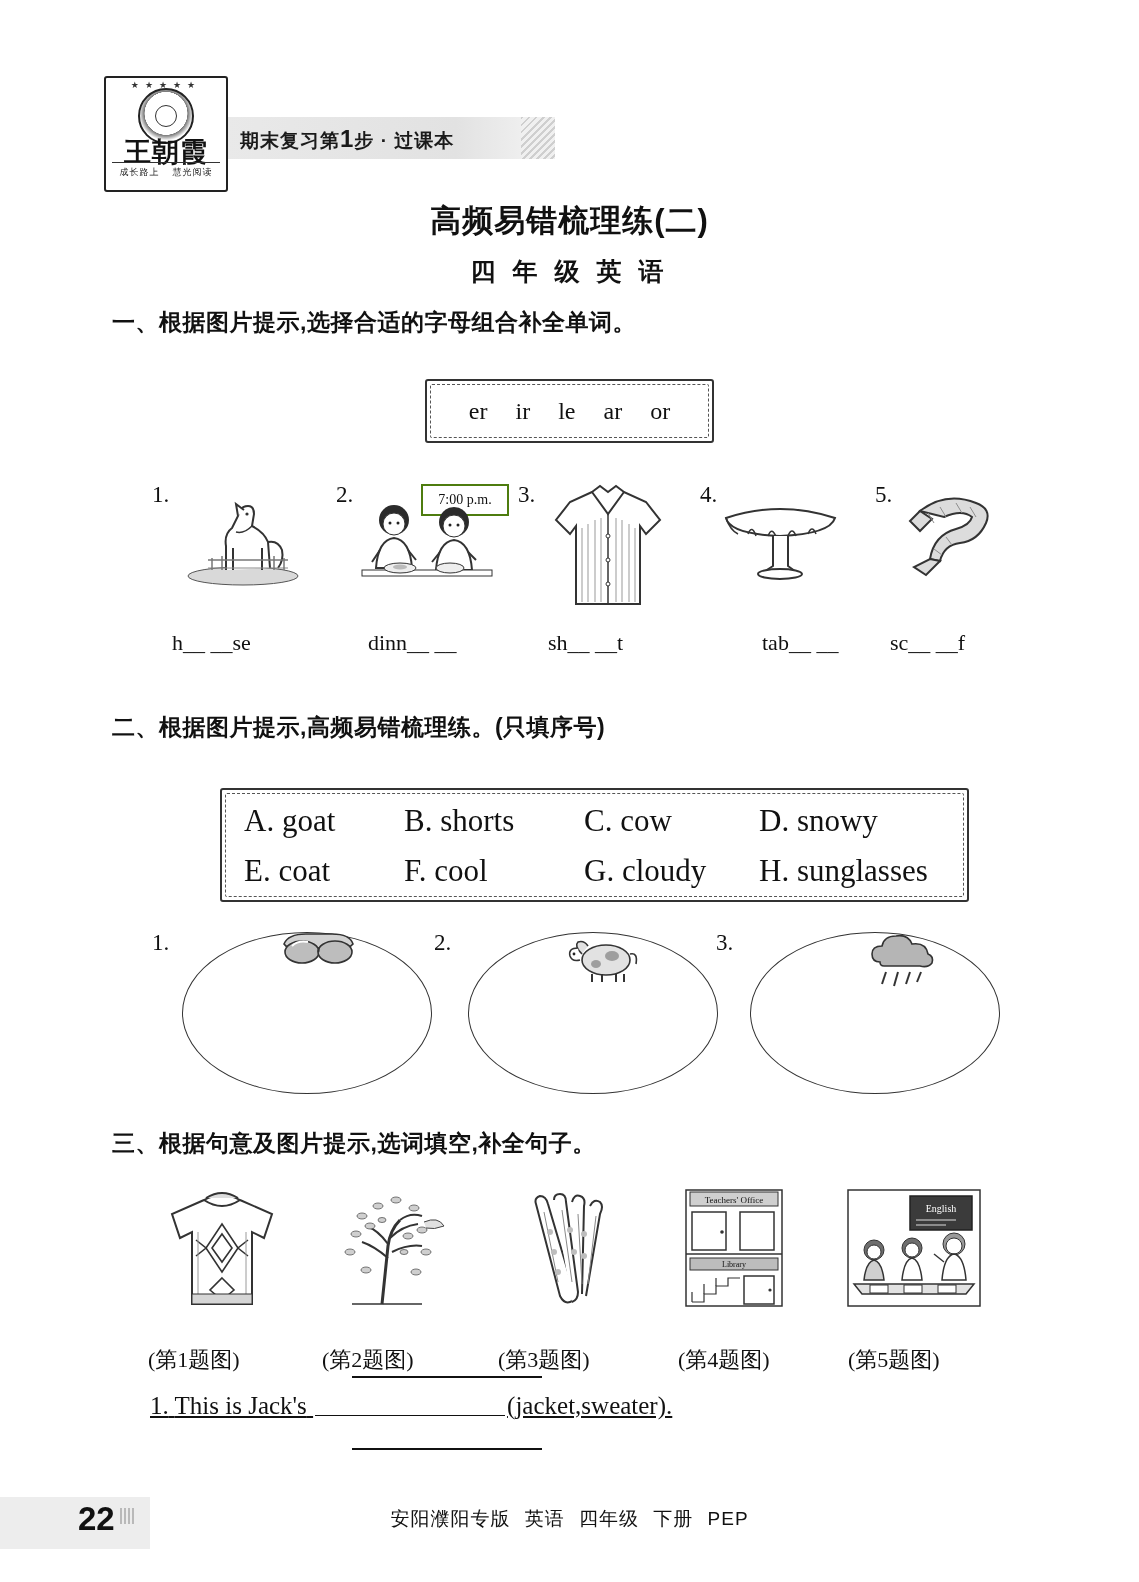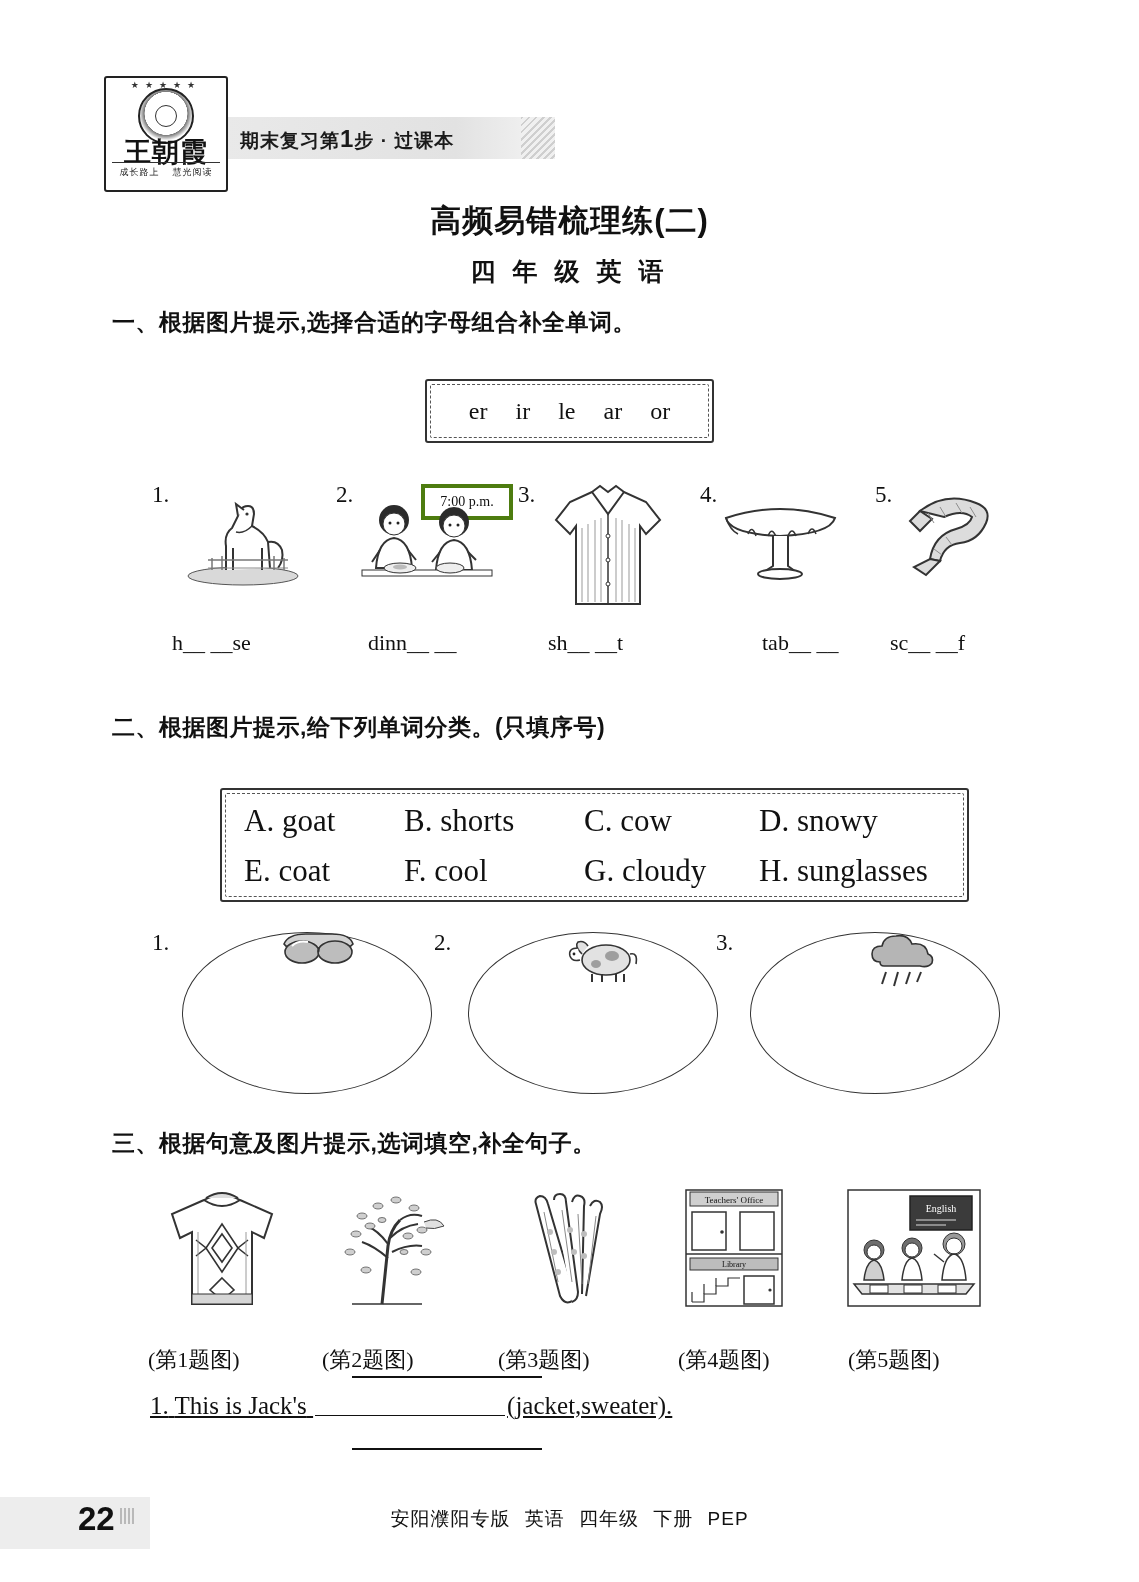--- a/index.html
+++ b/index.html
@@ -116,7 +116,7 @@
   }
   .clock-label{
     position:absolute;left:421px;top:484px;width:84px;height:28px;
-    border:4px solid #4d7c0f;background:#fff;
+    border:2px solid #4d7c0f;background:#fff;
     font-size:14px;display:flex;align-items:center;justify-content:center;
     font-family:"Liberation Serif", serif;
   }

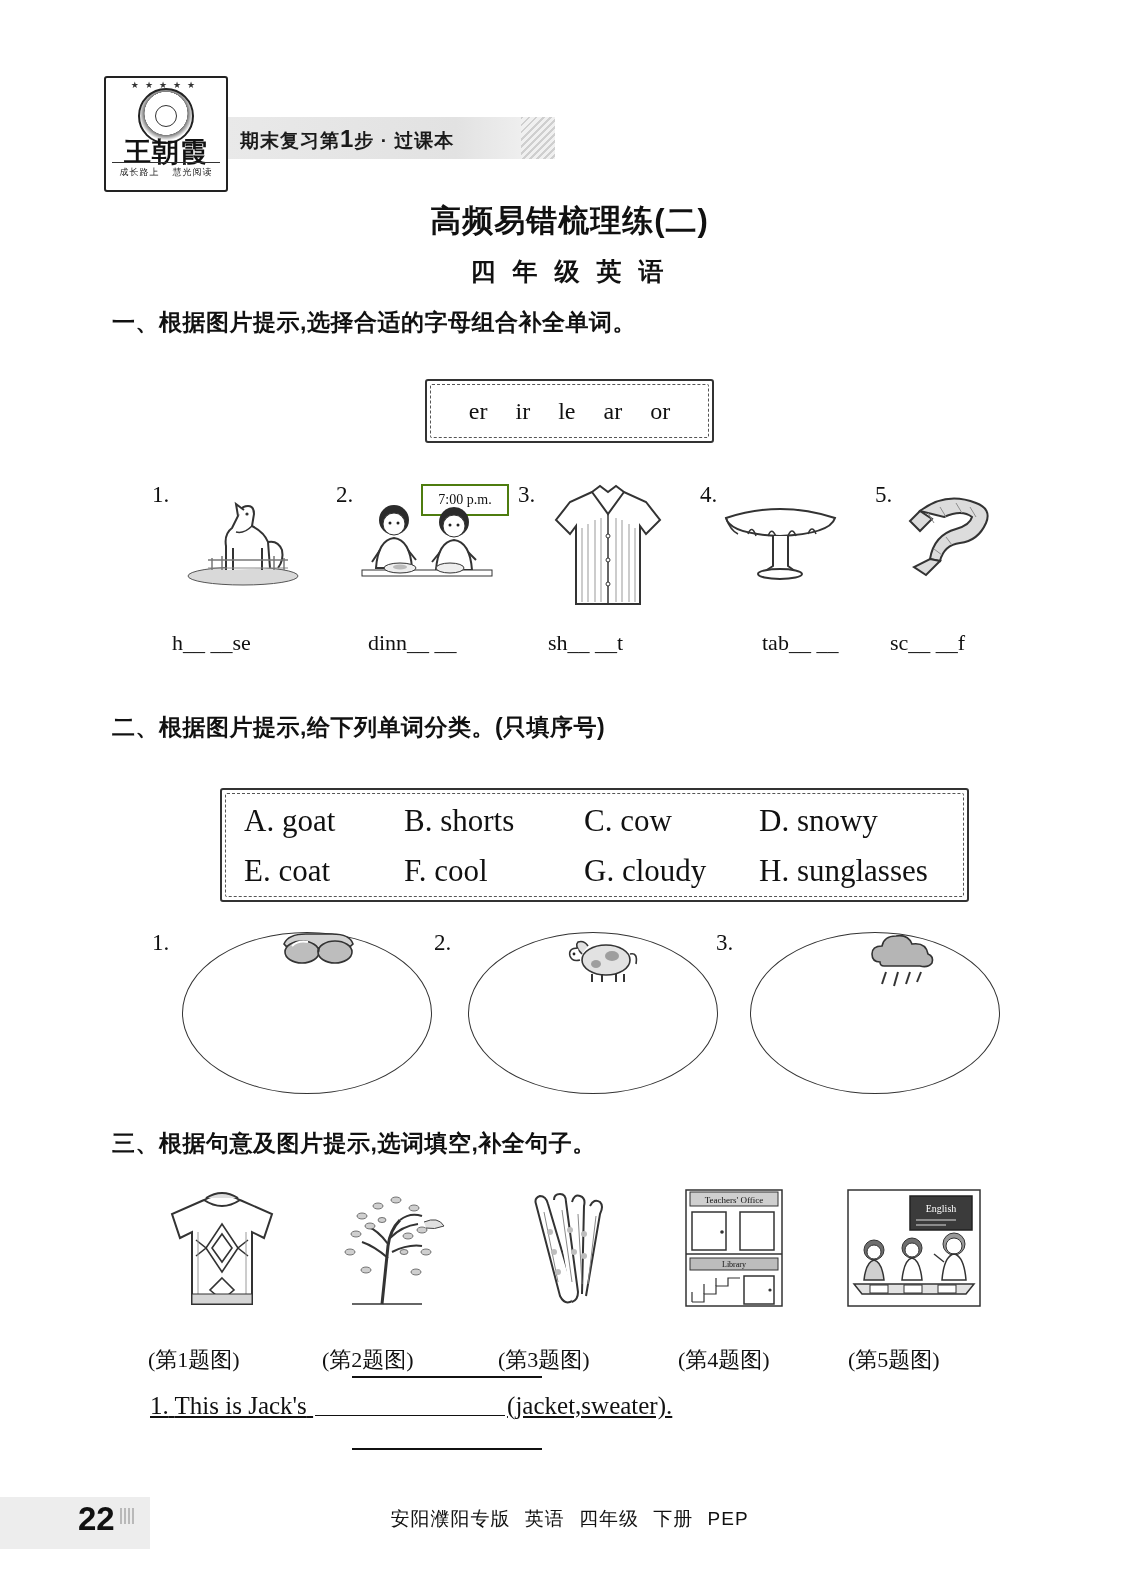--- a/index.html
+++ b/index.html
@@ -302,7 +302,7 @@
 <div class="pic-word" style="left:718px;top:630px;margin-left:44px;">tab__ __</div>
 <div class="pic-word" style="left:890px;top:630px;">sc__ __f</div>
 
-<div class="sec-head" id="sec2-head">二、根据图片提示,给下列单词分类。(只填序号)</div>
+<div class="sec-head" id="sec2-head">二、根据图片提示,高频易错梳理练。(只填序号)</div>
 
 <div class="wavybox" id="choice-box">
   <div class="grid">

